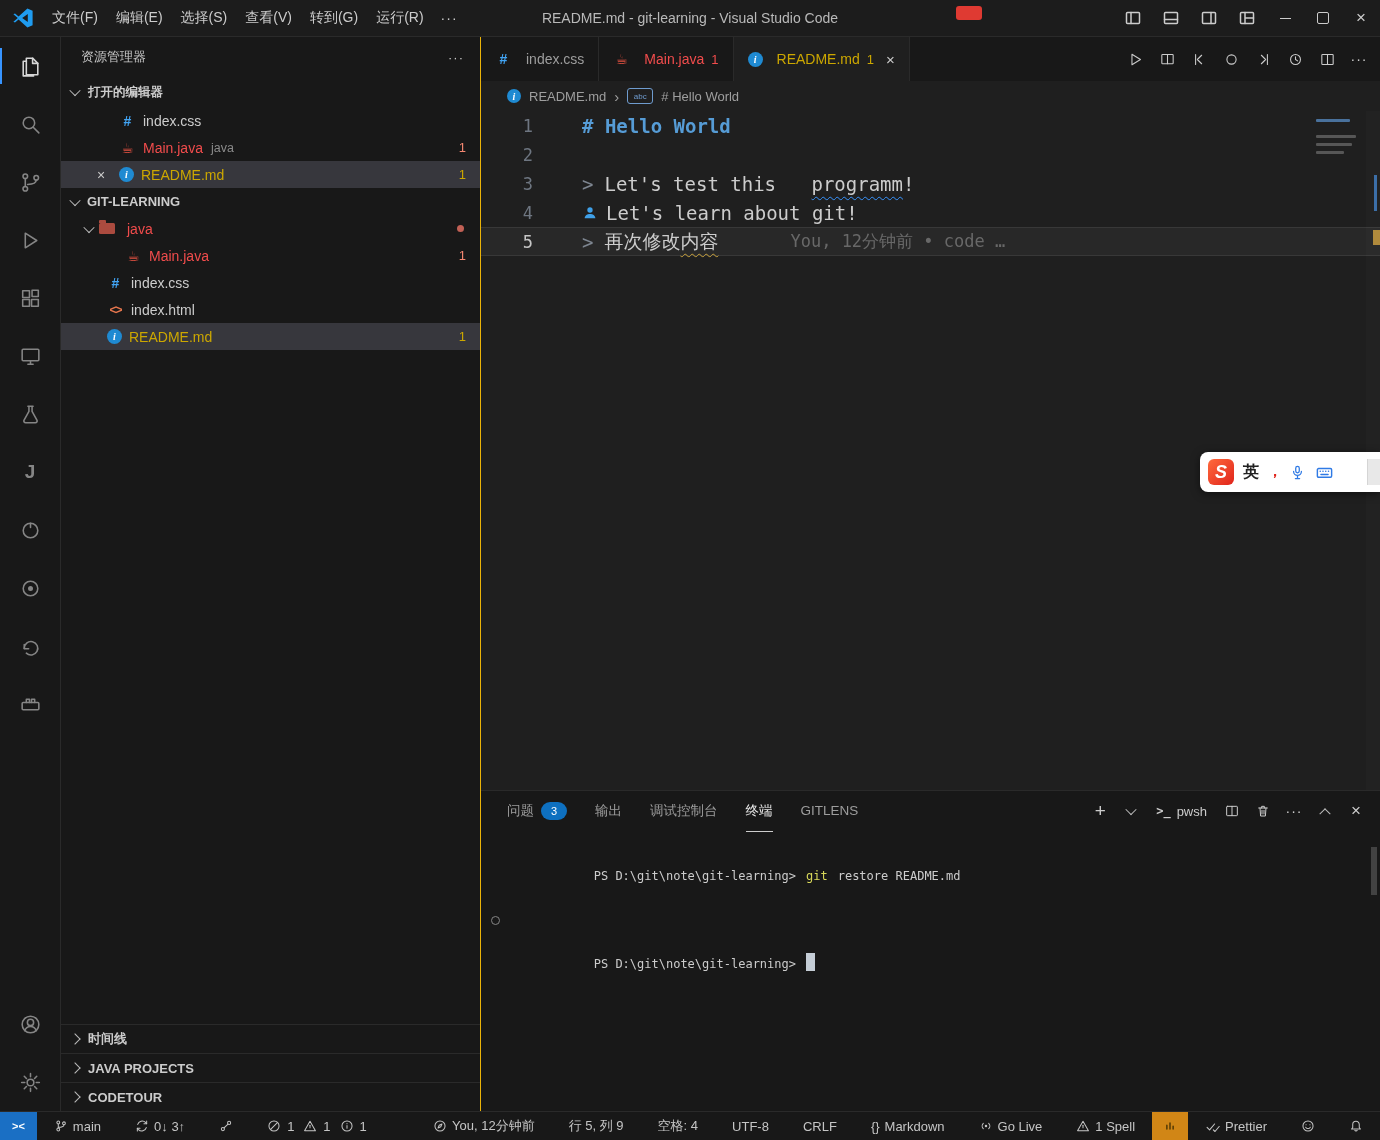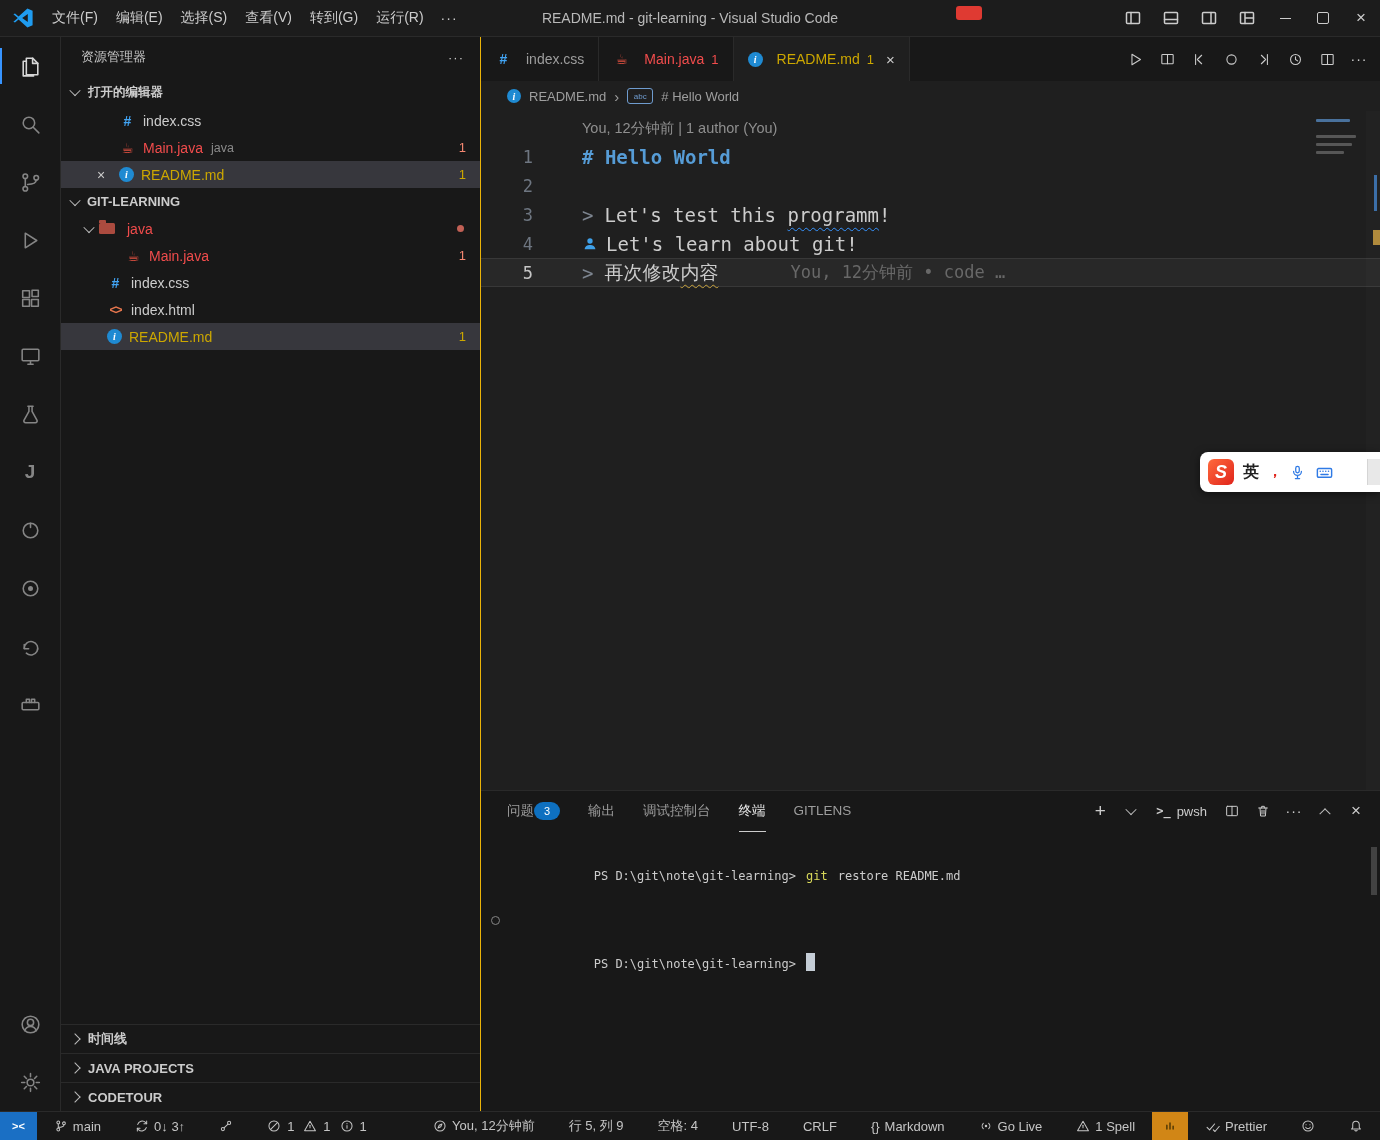--- a/index.html
+++ b/index.html
@@ -439,7 +439,6 @@
       </div>
 
       <div class="editor">
-        <div class="codelens">You, 12分钟前 | 1 author (You)</div>
 
         <div class="cline">
           <span class="lnum">1</span>

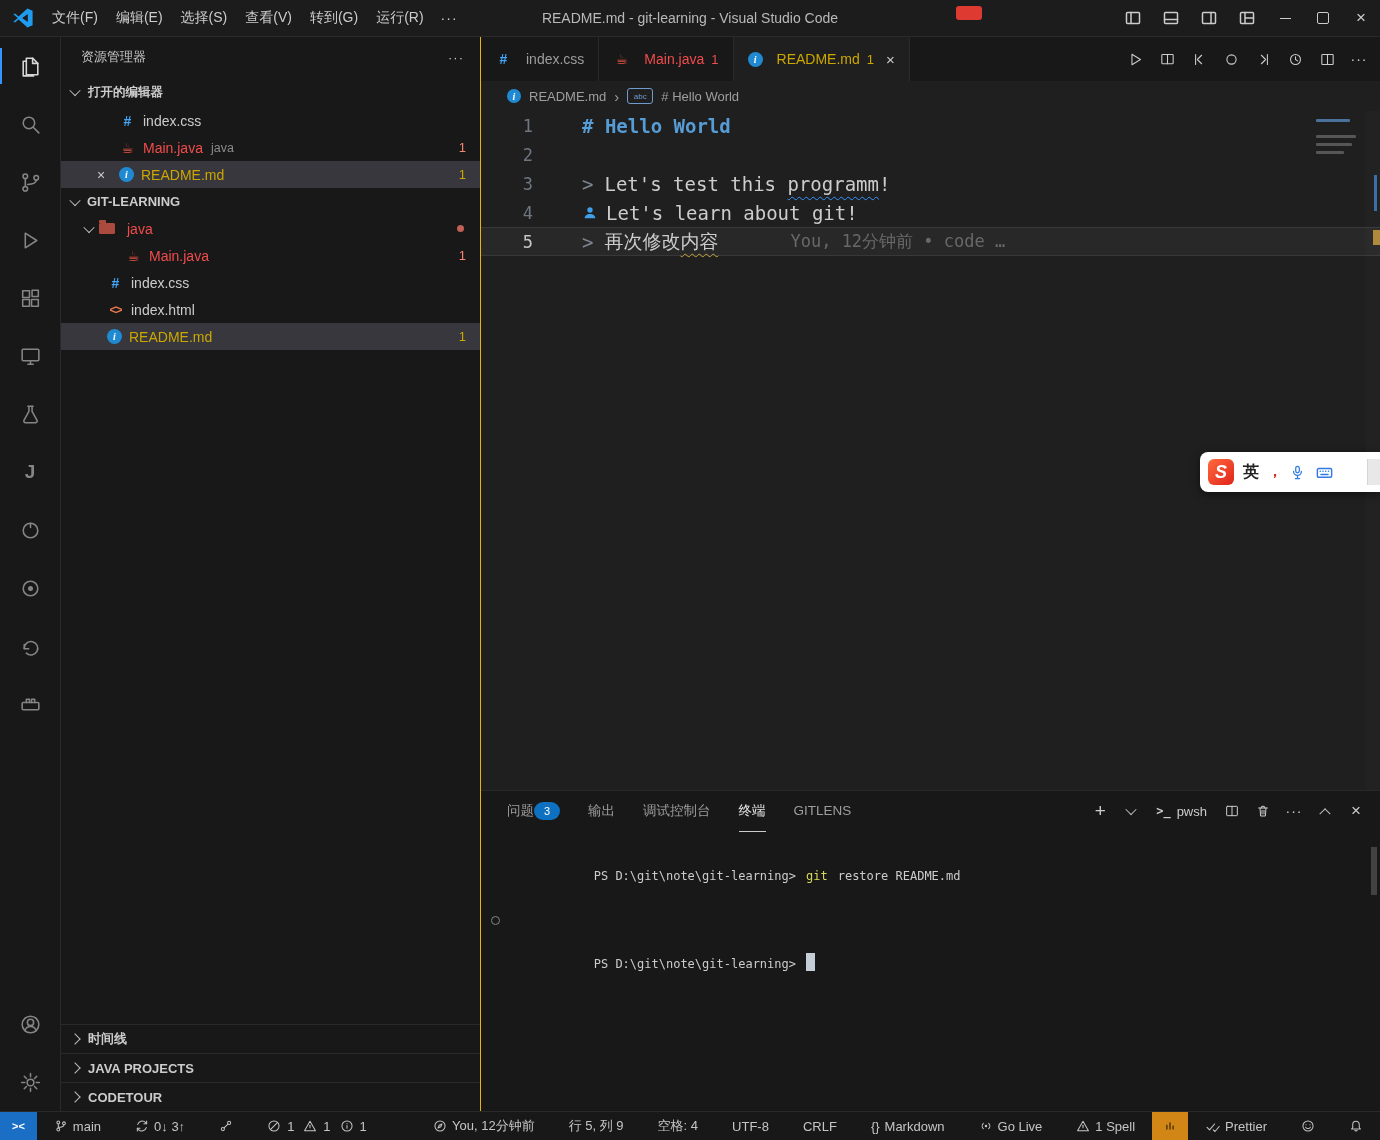--- a/index.html
+++ b/index.html
@@ -92,7 +92,7 @@
   .q{color:#7d8590;margin-right:11px;}
   .mdh{color:#569cd6;font-weight:700;}
   .txt{color:#ccc;}
-  .sq-info{text-decoration-line:underline;text-decoration-style:wavy;text-decoration-color:#3794ff;text-decoration-thickness:1.3px;text-underline-offset:5px;}
+  .sq-info{text-decoration-line:underline;text-decoration-style:wavy;text-decoration-color:#3794ff;text-decoration-thickness:1.3px;text-underline-offset:5px;margin-left:24px;}
   .sq-warn{text-decoration-line:underline;text-decoration-style:wavy;text-decoration-color:#c7a23d;text-decoration-thickness:1.3px;text-underline-offset:5px;}
   .blame{color:#686868;margin-left:72px;font-size:17px;}
   .person{margin-right:8px;color:#3fa0e8;}

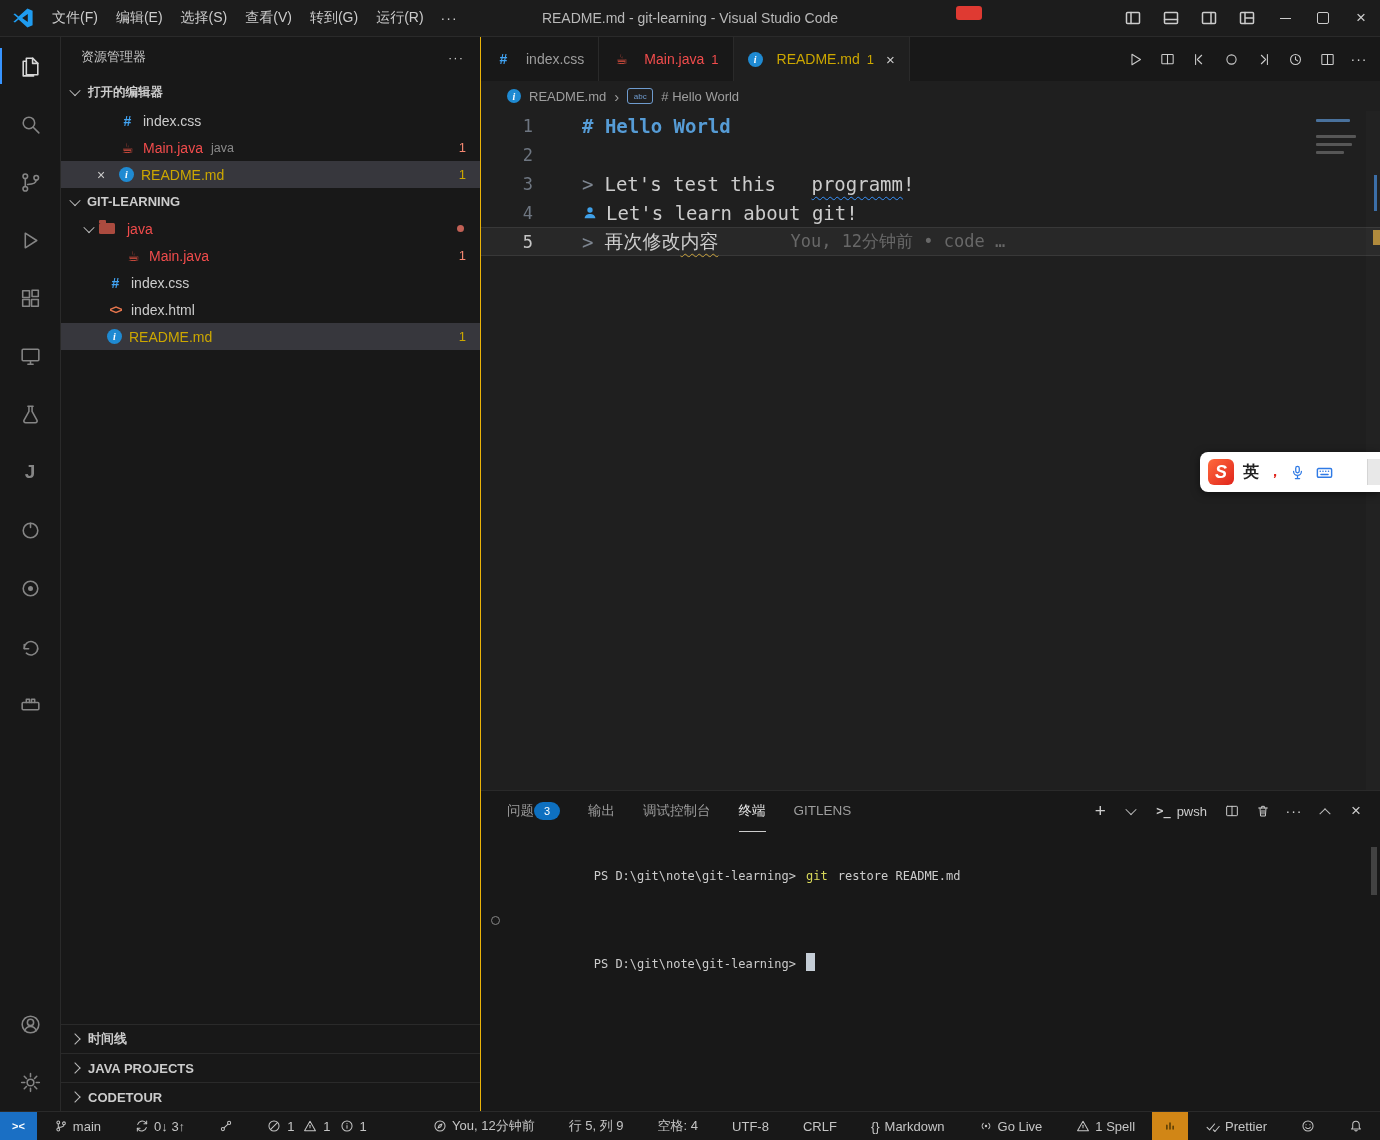--- a/index.html
+++ b/index.html
@@ -106,7 +106,7 @@
   
   .panel{height:320px;border-top:1px solid #2a2a2a;background:#181818;position:relative;flex:0 0 auto;}
   .panel-header{height:40px;display:flex;align-items:center;padding-left:26px;gap:28px;font-size:13.5px;color:#9d9d9d;}
-  .ptab{display:flex;align-items:center;gap:0;height:100%;border-bottom:1px solid transparent;cursor:pointer;}
+  .ptab{display:flex;align-items:center;gap:7px;height:100%;border-bottom:1px solid transparent;cursor:pointer;}
   .ptab.active{color:#e7e7e7;border-bottom-color:#ccc;}
   .pbadge{min-width:18px;height:18px;border-radius:9px;background:#0e70c0;color:#fff;font-size:11px;display:flex;align-items:center;justify-content:center;padding:0 4px;}
   .panel-actions{position:absolute;right:12px;top:0;height:40px;display:flex;align-items:center;gap:7px;color:#ccc;}

